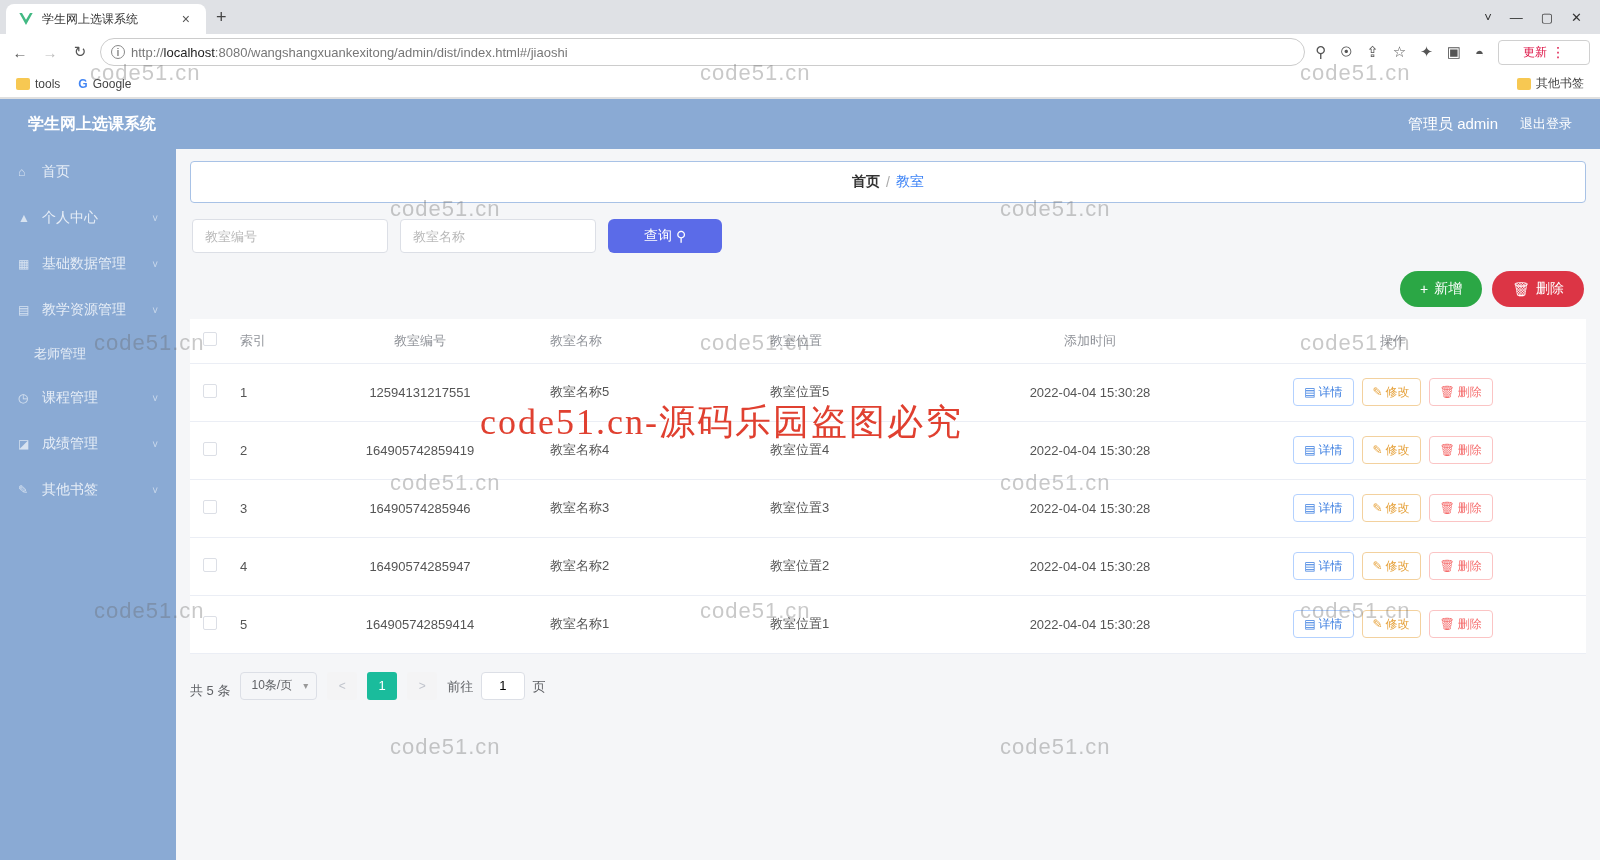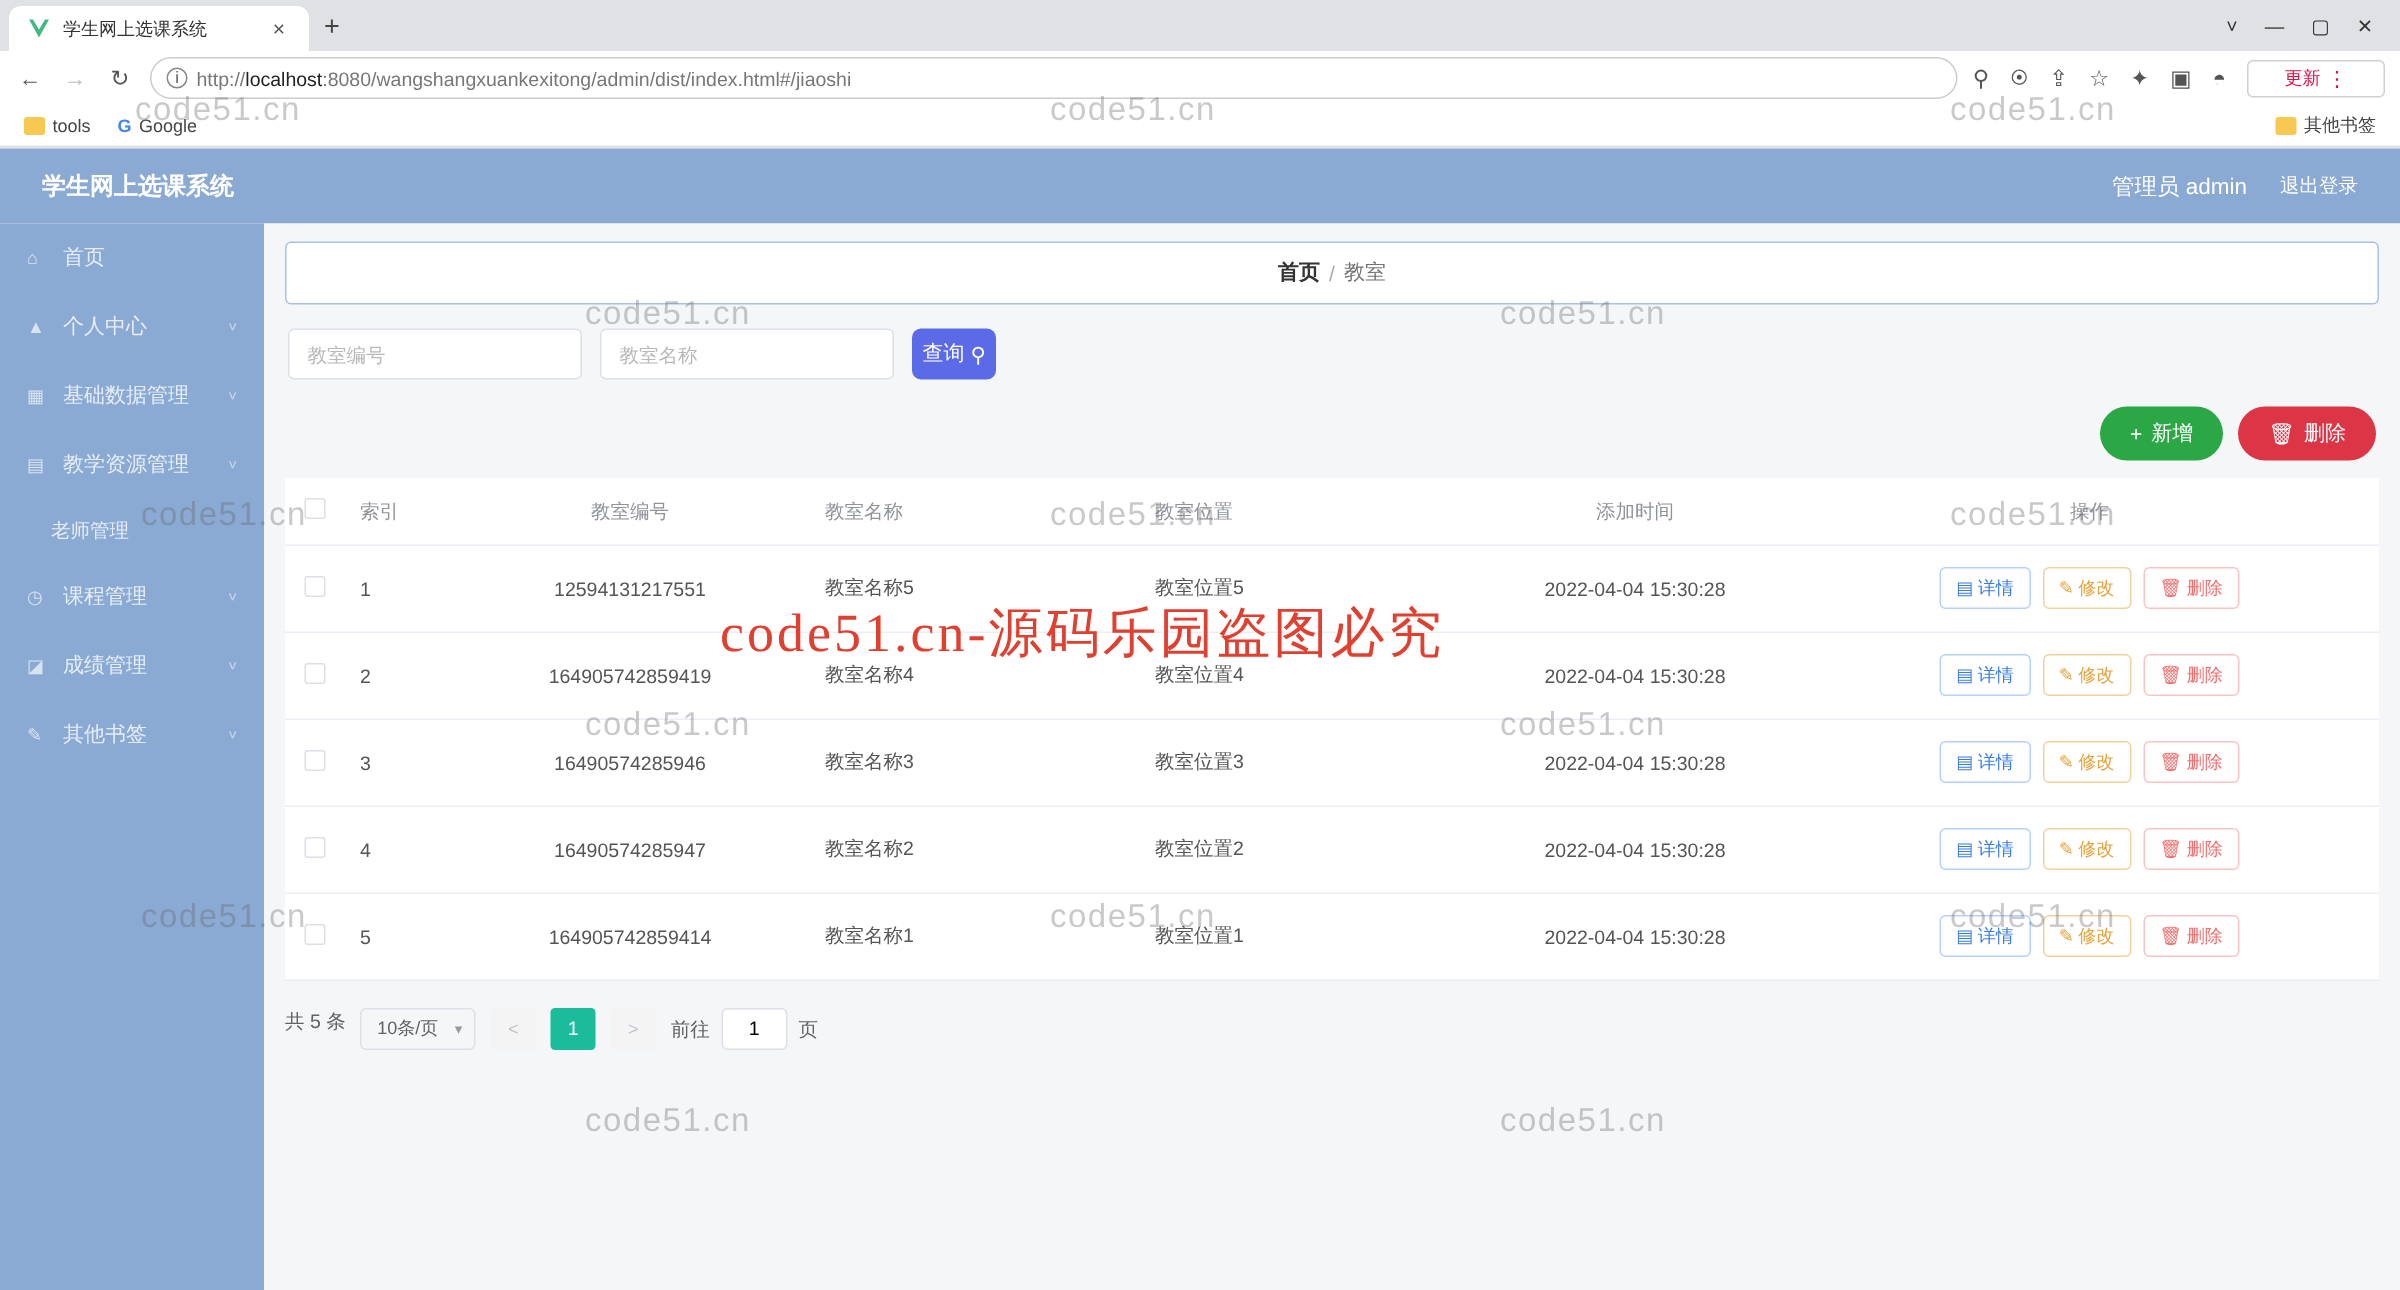--- a/index.html
+++ b/index.html
@@ -51,7 +51,7 @@
 .breadcrumb-card { background: #fff; border: 1px solid #a8c2e6; border-radius: 4px; height: 42px; display: flex; align-items: center; justify-content: center; font-size: 14px; margin-bottom: 16px; }
 .breadcrumb-card .home { font-weight: bold; color: #333; }
 .breadcrumb-card .sep { margin: 0 6px; color: #aaa; }
-.breadcrumb-card .curr { color: #737373; }
+.breadcrumb-card .curr { color: #3b82f6; }
 
 .search-row { display: flex; align-items: center; gap: 12px; margin-bottom: 18px; padding: 0 2px; }
 .search-input { width: 196px; height: 34px; border: 1px solid #dcdfe6; border-radius: 4px; padding: 0 12px; font-size: 13px; color: #333; }

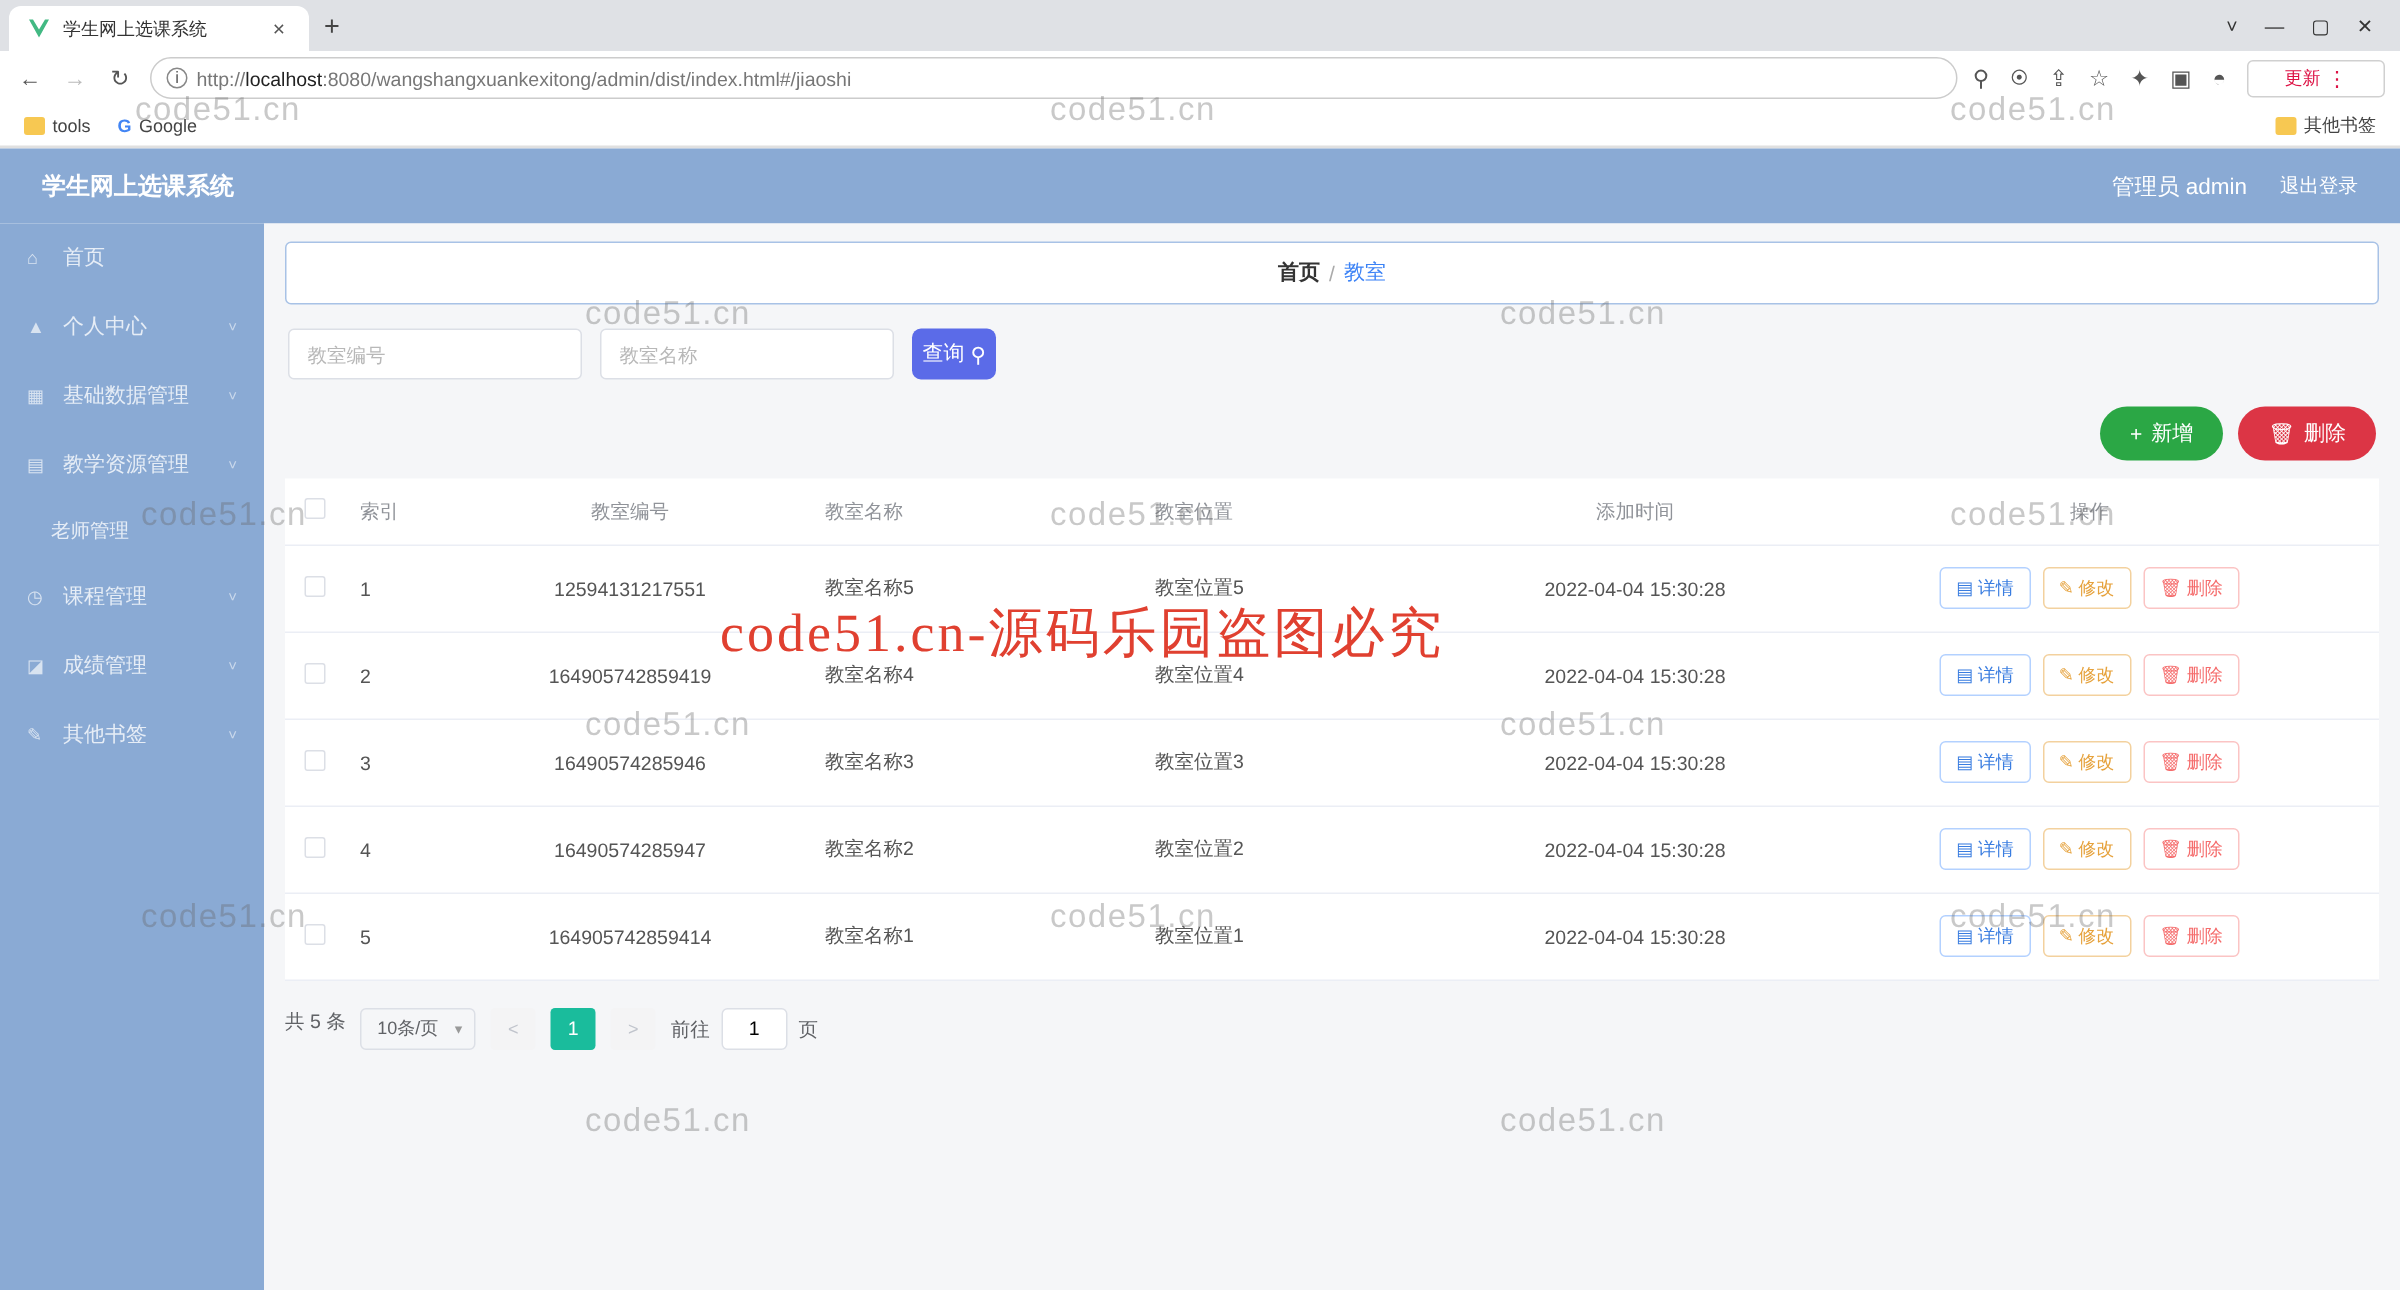--- a/index.html
+++ b/index.html
@@ -56,7 +56,7 @@
 .search-row { display: flex; align-items: center; gap: 12px; margin-bottom: 18px; padding: 0 2px; }
 .search-input { width: 196px; height: 34px; border: 1px solid #dcdfe6; border-radius: 4px; padding: 0 12px; font-size: 13px; color: #333; }
 .search-input::placeholder { color: #b8b8b8; }
-.query-btn { height: 34px; background: #5b6be8; color: #fff; border: none; border-radius: 6px; padding: 0 7px; font-size: 14px; cursor: pointer; display: flex; align-items: center; gap: 4px; }
+.query-btn { height: 34px; background: #5b6be8; color: #fff; border: none; border-radius: 6px; padding: 0 36px; font-size: 14px; cursor: pointer; display: flex; align-items: center; gap: 4px; }
 
 .action-row { display: flex; justify-content: flex-end; gap: 10px; margin-bottom: 12px; padding: 0 2px; }
 .btn { height: 36px; border: none; border-radius: 18px; padding: 0 20px; font-size: 14px; color: #fff; cursor: pointer; display: flex; align-items: center; gap: 6px; }

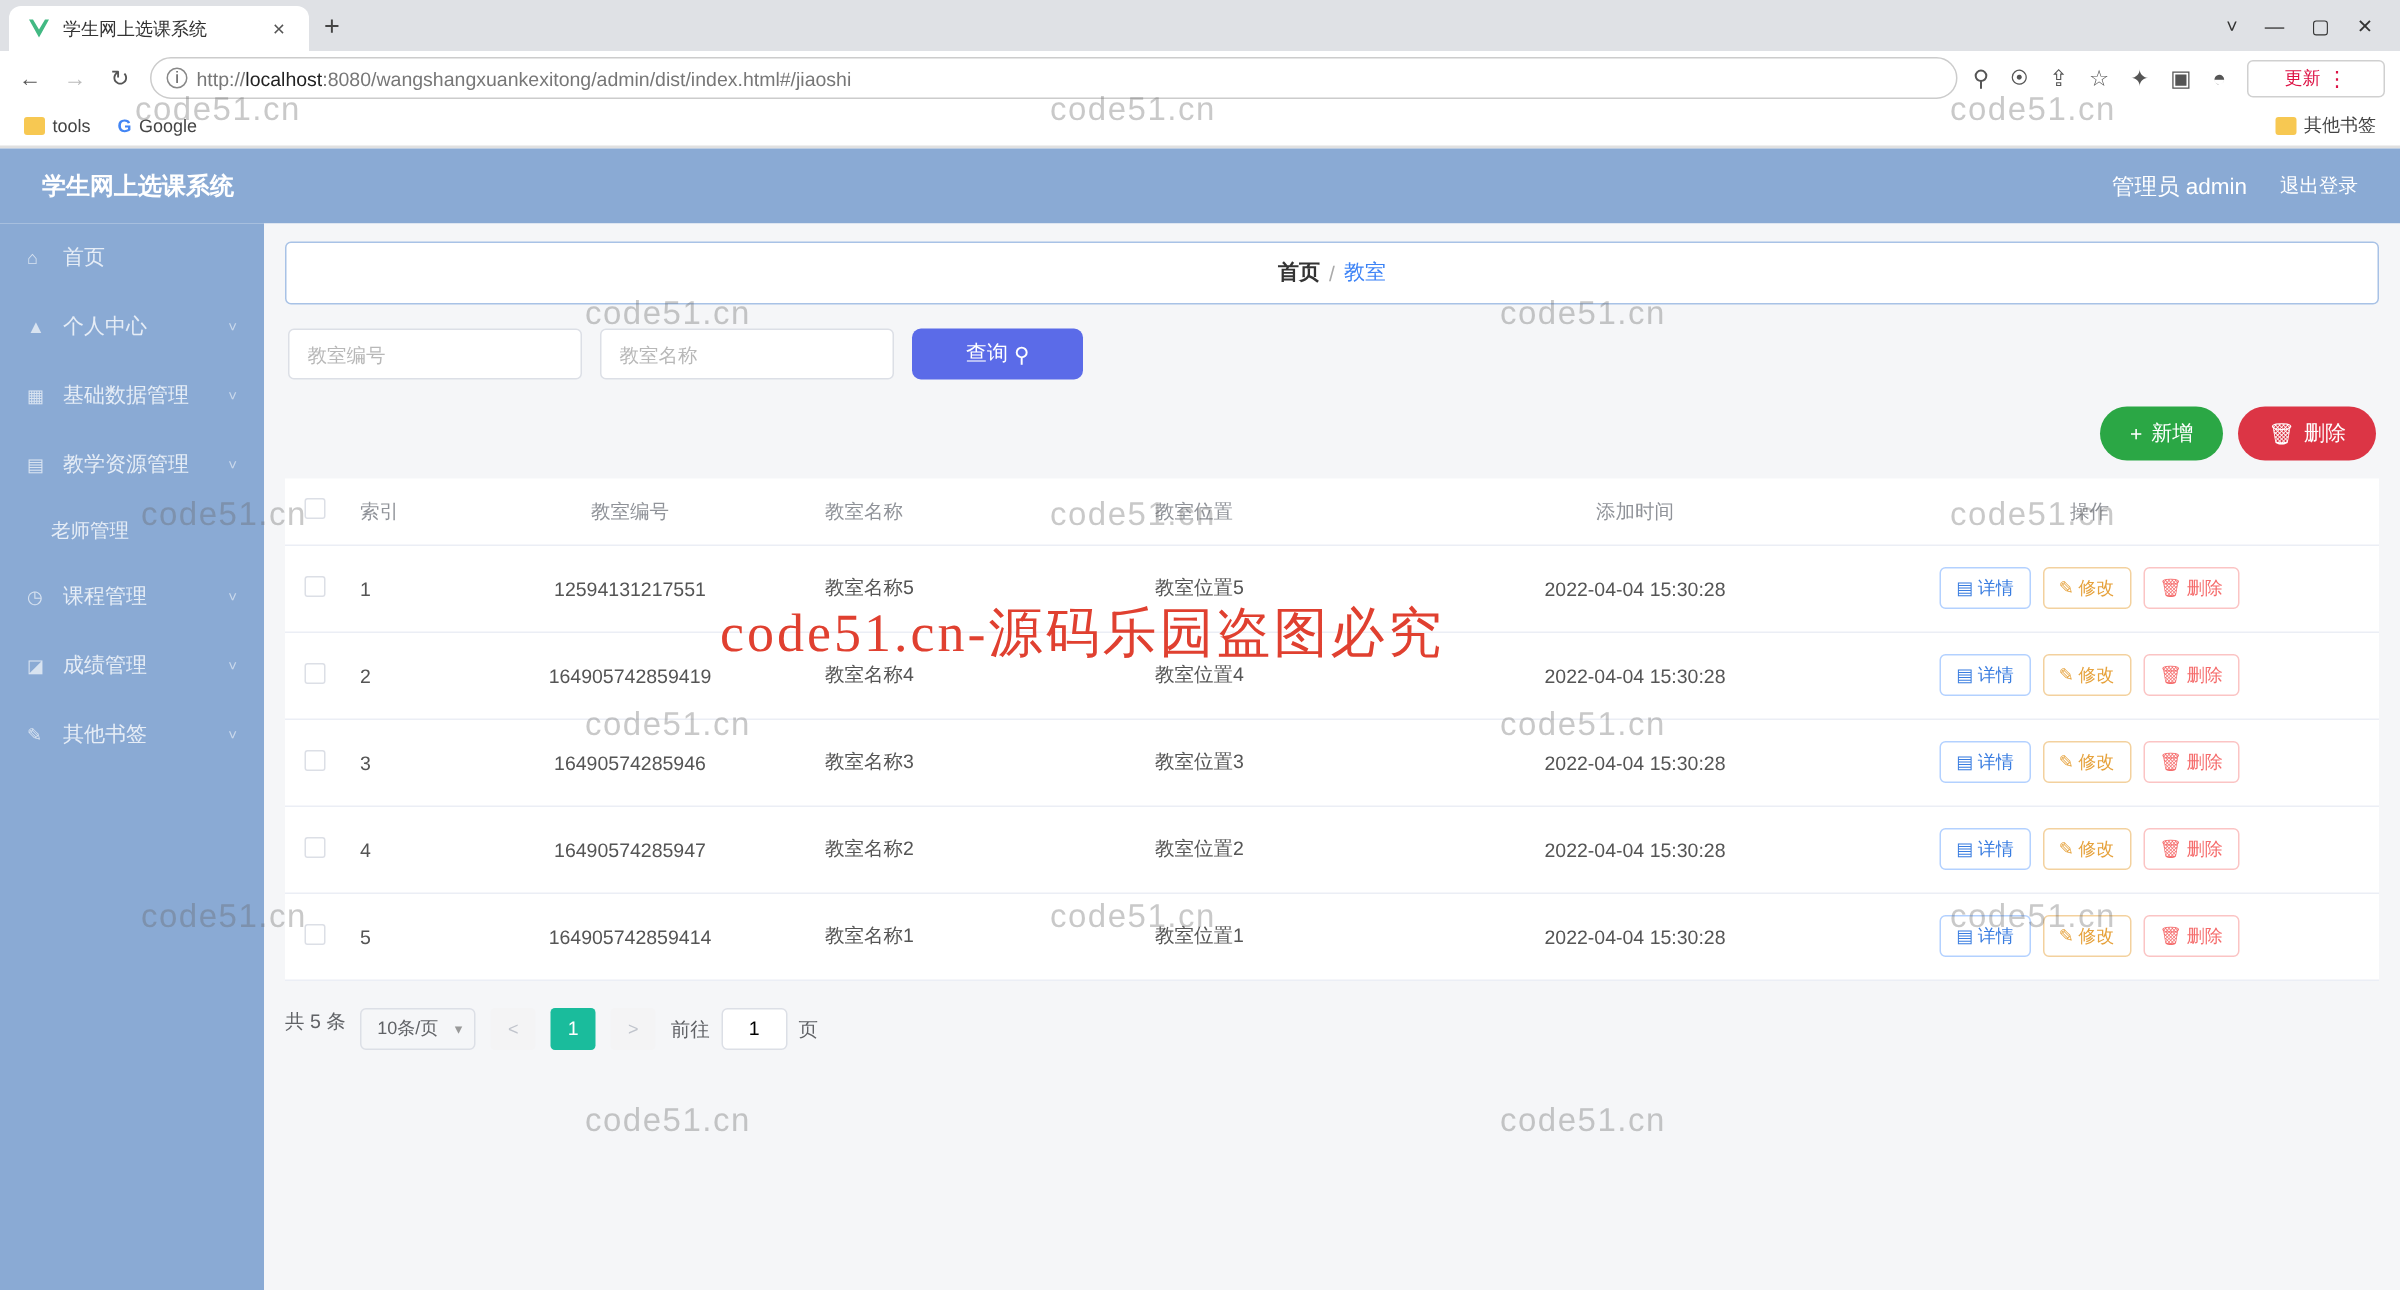--- a/index.html
+++ b/index.html
@@ -75,7 +75,7 @@
 .op-btn.edit { color: #e6a23c; border-color: #f3d19e; }
 .op-btn.del { color: #f56c6c; border-color: #fbc4c4; }
 
-.pager { display: flex; align-items: flex-start; gap: 10px; margin-top: 18px; font-size: 13px; color: #606266; }
+.pager { display: flex; align-items: flex-end; gap: 10px; margin-top: 18px; font-size: 13px; color: #606266; }
 .page-select { height: 28px; border: 1px solid #dcdfe6; border-radius: 4px; padding: 0 24px 0 10px; font-size: 12px; position: relative; display: inline-flex; align-items: center; }
 .page-select:after { content: "▾"; position: absolute; right: 8px; color: #999; font-size: 10px; }
 .pg-btn { width: 30px; height: 28px; border: none; background: #f4f4f5; color: #c0c4cc; border-radius: 3px; cursor: pointer; font-size: 12px; }

